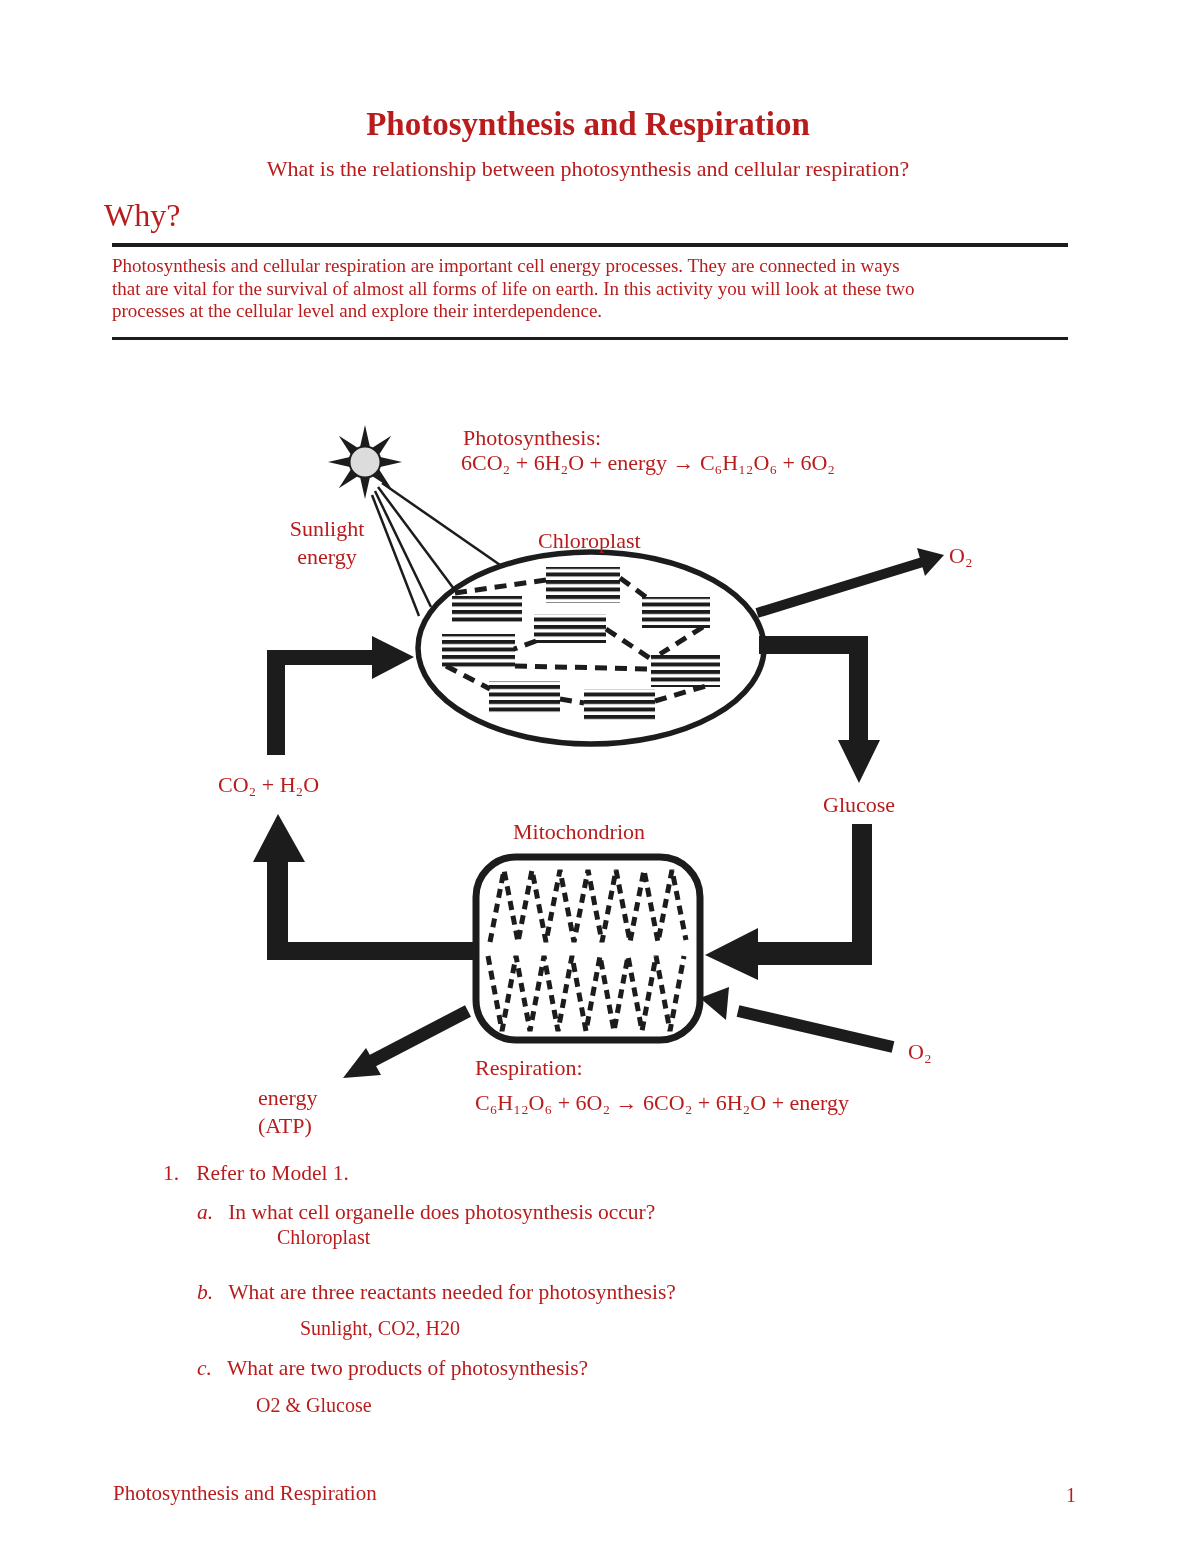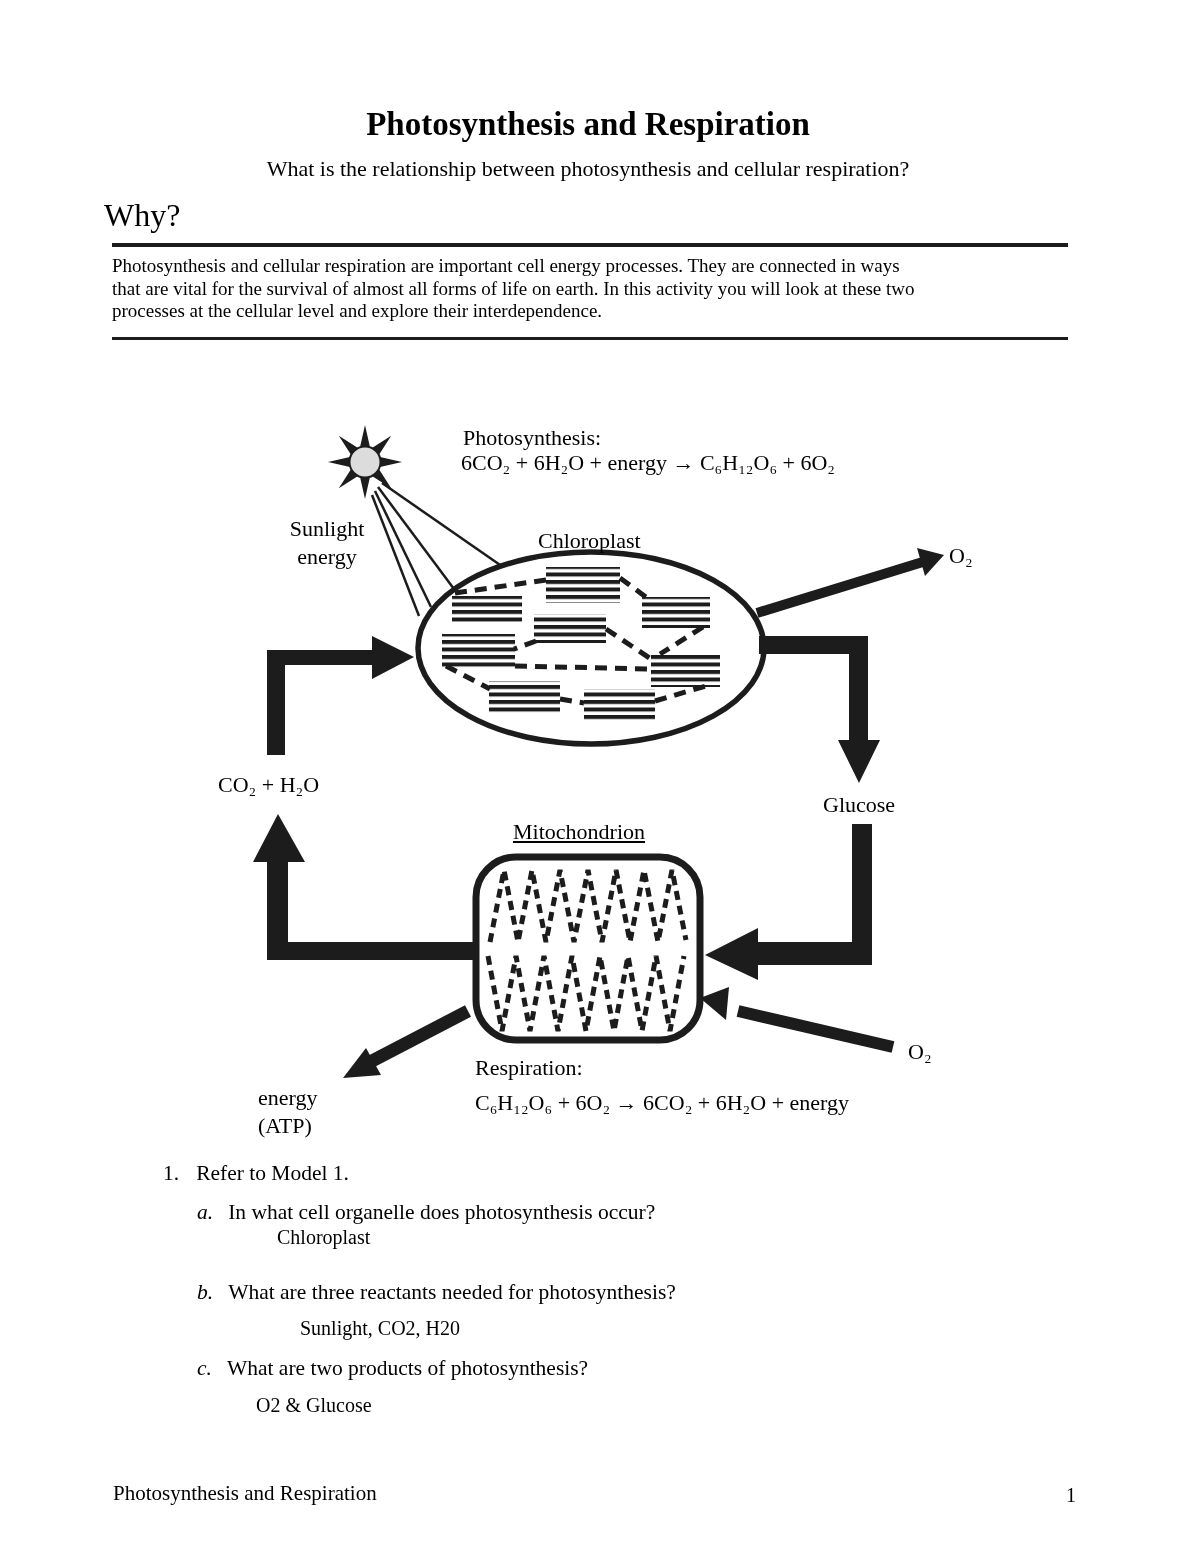--- a/index.html
+++ b/index.html
@@ -5,7 +5,7 @@
   html,body { margin:0; padding:0; background:#e8e8e8; }
   .page {
     position:relative; width:1200px; height:1553px; background:#ffffff;
-    font-family:"Liberation Serif","DejaVu Serif",serif; color:#000000;
+    font-family:"Liberation Serif","DejaVu Serif",serif; color:#b91c1c;
     margin:0 auto; overflow:hidden;
   }
   .abs { position:absolute; }

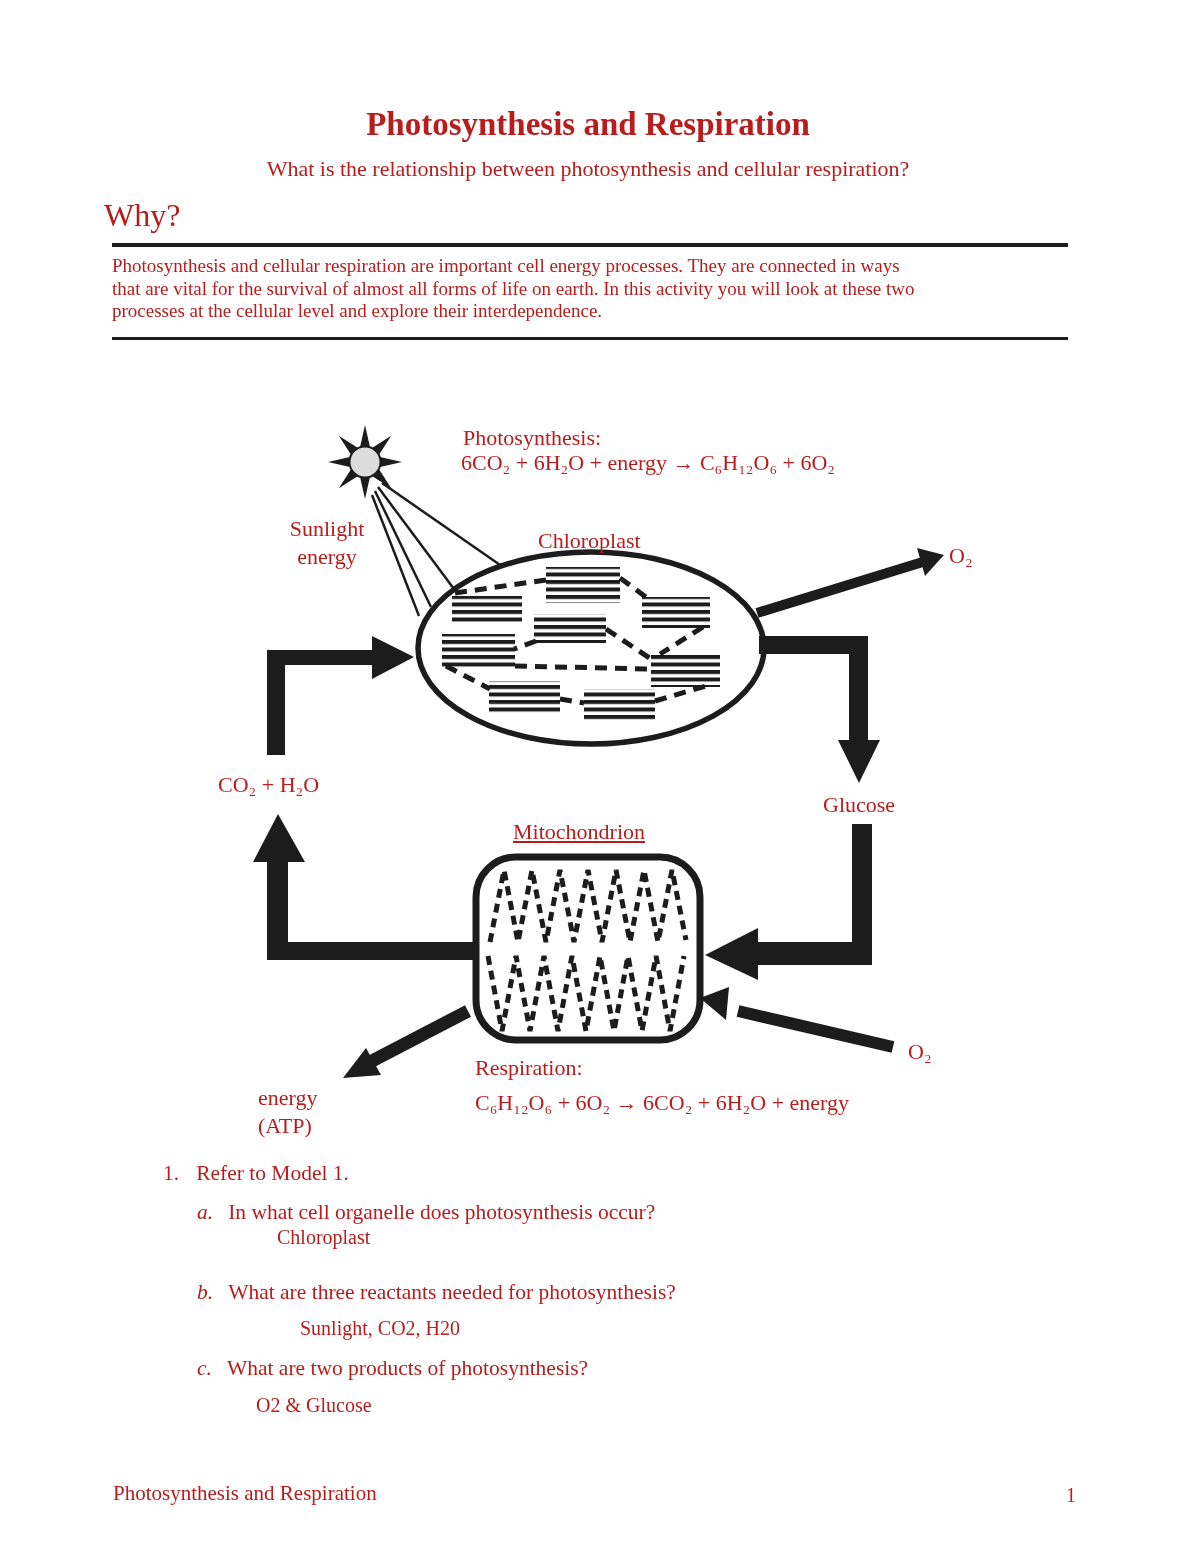--- a/index.html
+++ b/index.html
@@ -31,7 +31,7 @@
   .lbl-o2-top { left:949px; top:143px; }
   .lbl-co2h2o { left:218px; top:372px; }
   .lbl-glucose { left:823px; top:392px; }
-  .lbl-mito { left:513px; top:419px;text-decoration:underline; }
+  .lbl-mito { left:513px; top:419px; }
   .lbl-respiration { left:475px; top:655px; }
   .lbl-resp-eq { left:475px; top:690px; }
   .lbl-energy { left:258px; top:684px; }

